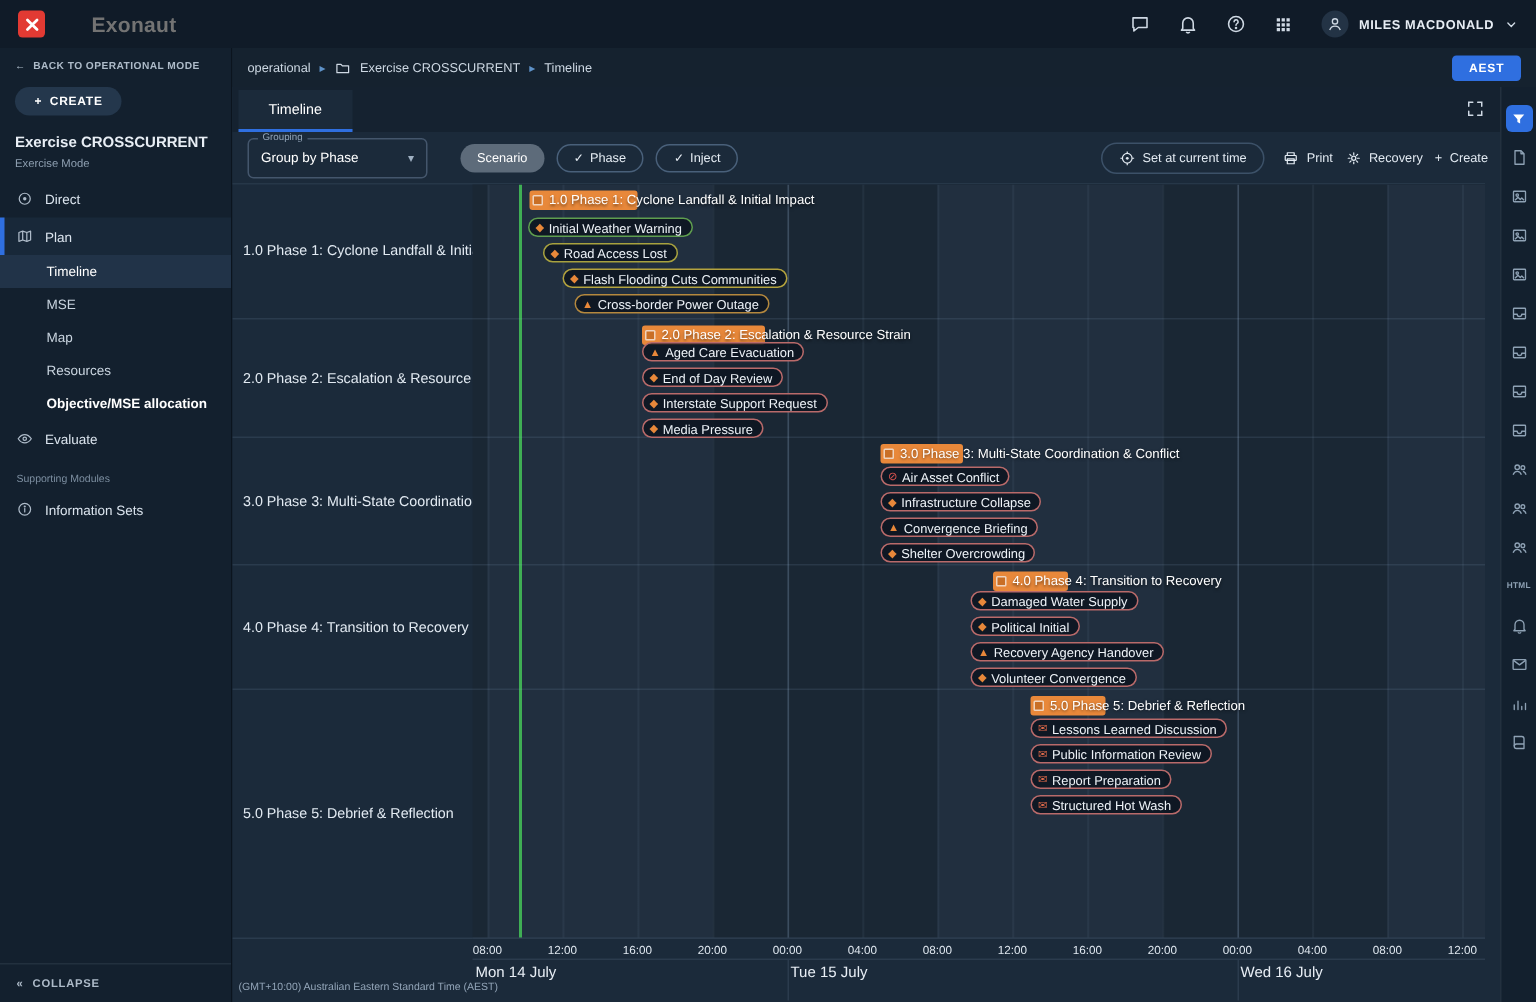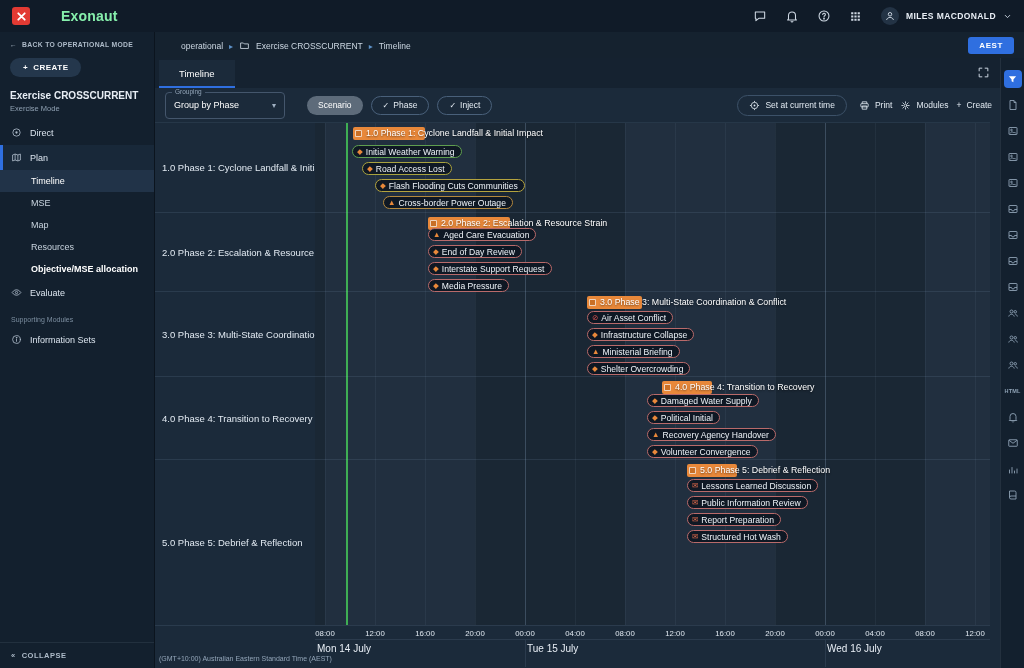--- a/index.html
+++ b/index.html
@@ -14,7 +14,7 @@
   .brand { display:flex; align-items:center; gap:7px; }
   .logo-mark { width:18px; height:18px; background:#e23a33; border-radius:3px;
                display:flex; align-items:center; justify-content:center; color:#fff; }
-  .brand-text { font-weight:bold; font-size:14px; letter-spacing:.2px; color:#86efac;padding-left:24px; }
+  .brand-text { font-weight:bold; font-size:14px; letter-spacing:.2px; color:#737373;padding-left:24px; }
   .topbar-right { display:flex; align-items:center; gap:16px; }
   .tb-icon { background:none; border:none; color:#cfd9e4; width:16px; height:16px; padding:0; }
   .user-menu { display:flex; align-items:center; gap:7px; cursor:pointer; }

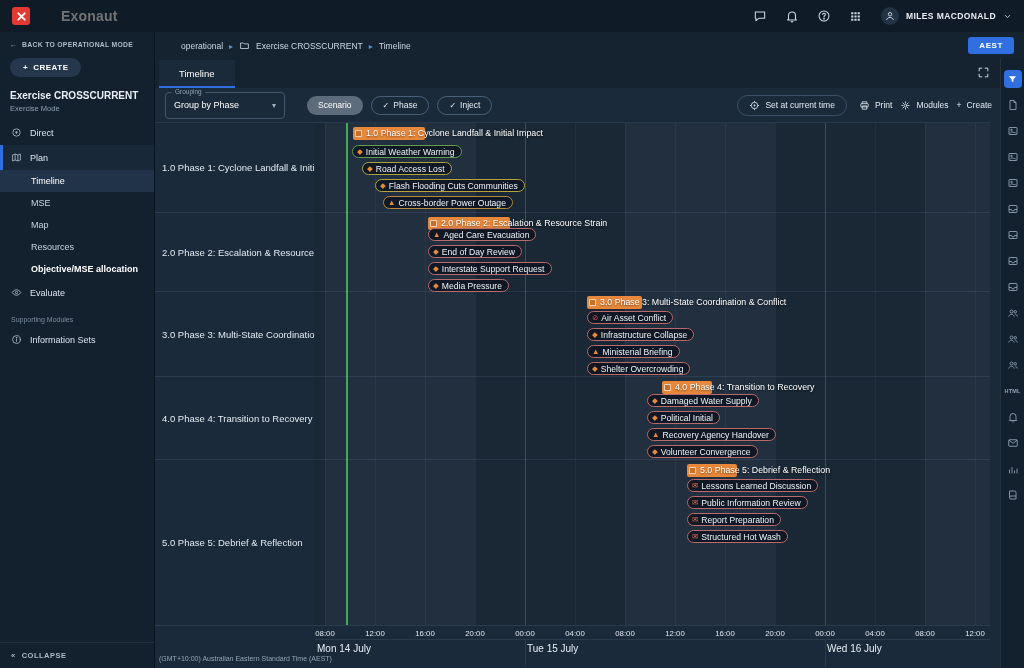--- a/index.html
+++ b/index.html
@@ -52,7 +52,7 @@
   .main { position:absolute; left:155px; top:32px; right:0; bottom:0; background:#182634; }
   .breadcrumb-bar { position:absolute; top:0; left:0; right:0; height:26px; background:#15222f;
                     display:flex; align-items:center; justify-content:space-between; padding:0 10px; }
-  .breadcrumb { display:flex; align-items:flex-end; gap:6px; font-size:8.5px; color:#cdd8e3;margin-left:16px; }
+  .breadcrumb { display:flex; align-items:center; gap:6px; font-size:8.5px; color:#cdd8e3; }
   .crumb { cursor:pointer; }
   .crumb-sep { color:#5e92c8; font-size:8px; }
   .folder-ic { color:#cfd9e4; }

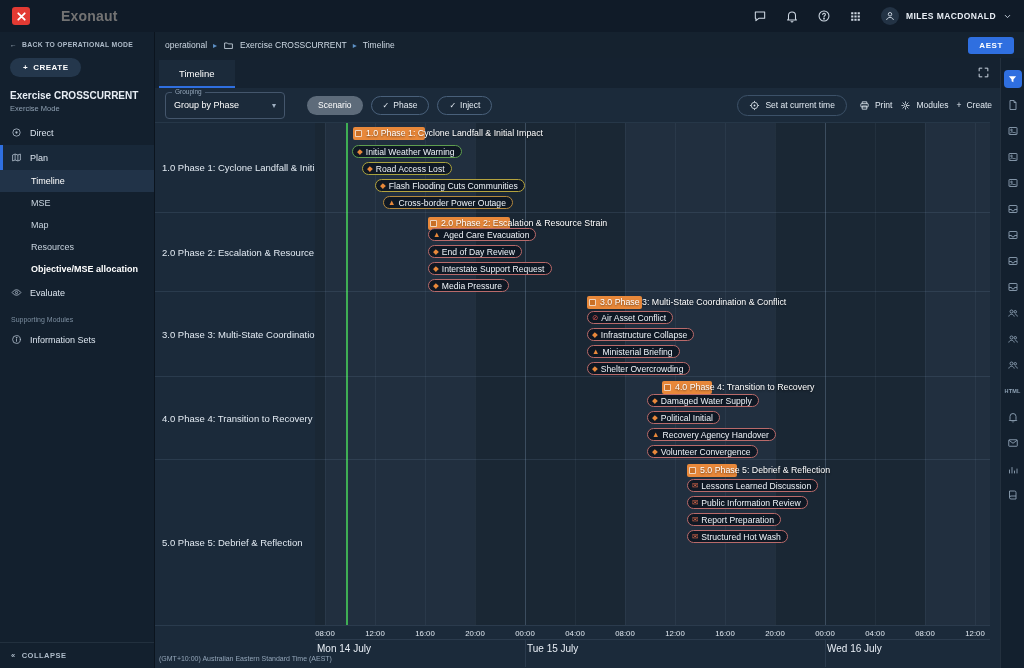--- a/index.html
+++ b/index.html
@@ -322,7 +322,7 @@
               <path d="M12 4v2.5M12 17.5V20M4 12h2.5M17.5 12H20M6.3 6.3l1.8 1.8M15.9 15.9l1.8 1.8M17.7 6.3l-1.8 1.8M8.1 15.9l-1.8 1.8"></path>
             </svg>
         </span>
-        <span>Modules</span>
+        <span>Recovery</span>
       </button>
       <button class="tool-btn">
         <span>+</span>

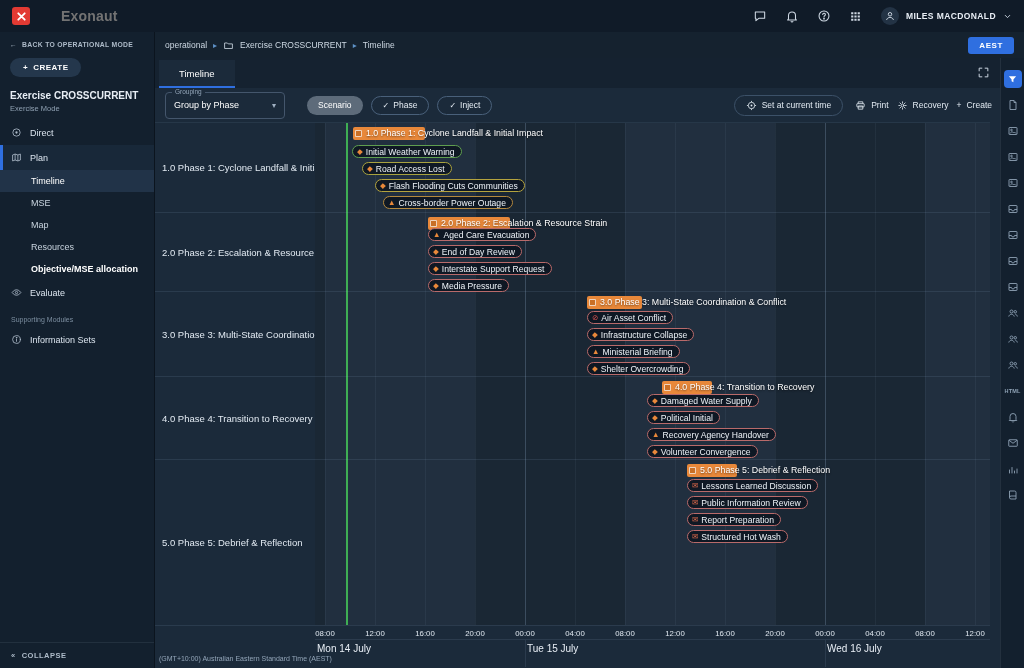--- a/index.html
+++ b/index.html
@@ -416,7 +416,7 @@
           </div>
           <div class="inject" style="left: 272px; top: 53px; border-color: rgb(185, 106, 106);">
             <span class="g" style="color: rgb(232, 136, 58);">▲</span>
-            <span class="t">Ministerial Briefing</span>
+            <span class="t">Convergence Briefing</span>
           </div>
           <div class="inject" style="left: 272px; top: 70px; border-color: rgb(185, 106, 106);">
             <span class="g" style="color: rgb(232, 136, 58);">◆</span>

